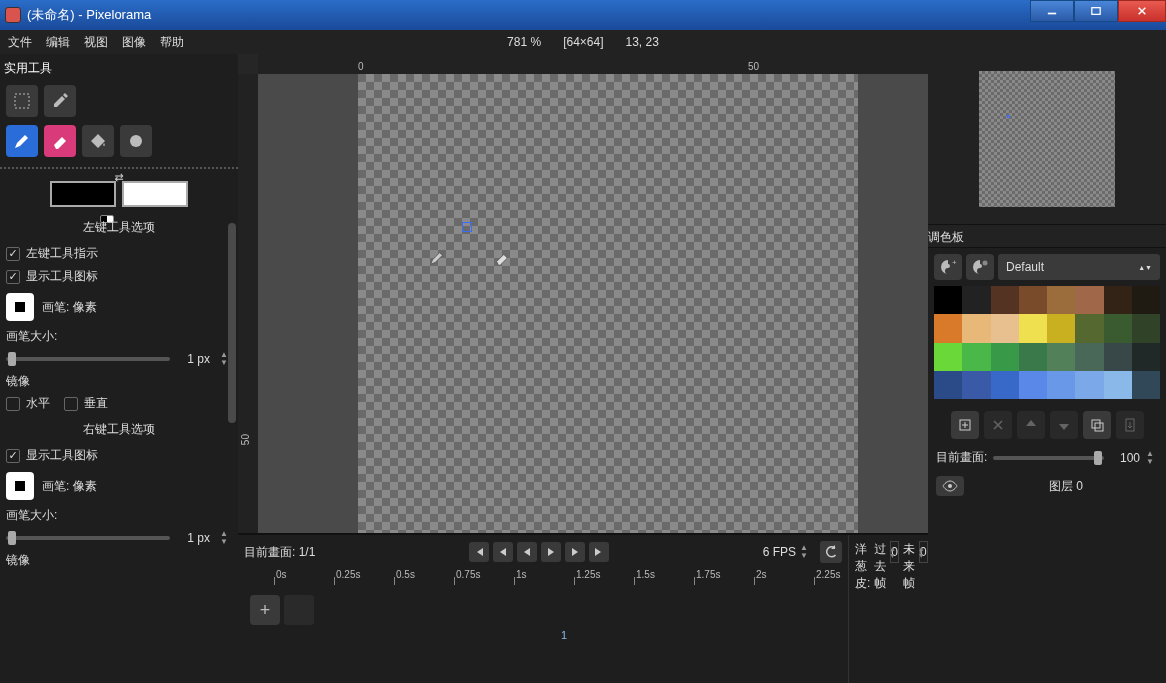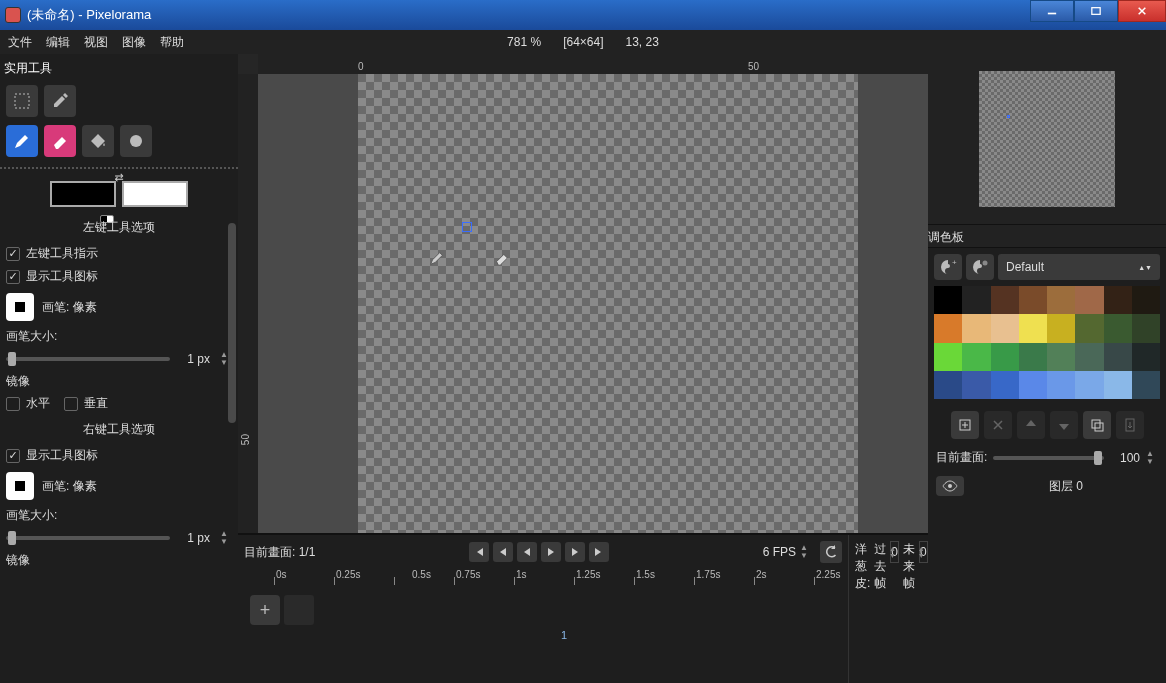--- a/index.html
+++ b/index.html
@@ -345,7 +345,7 @@
             <div class="tick" style="left: 90px;"></div>
             <div class="label" style="left: 92px;">0.25s</div>
             <div class="tick" style="left: 150px;"></div>
-            <div class="label" style="left: 152px; margin-left: 16px;">0.5s</div>
+            <div class="label" style="left: 152px;">0.5s</div>
             <div class="tick" style="left: 210px;"></div>
             <div class="label" style="left: 212px;">0.75s</div>
             <div class="tick" style="left: 270px;"></div>

